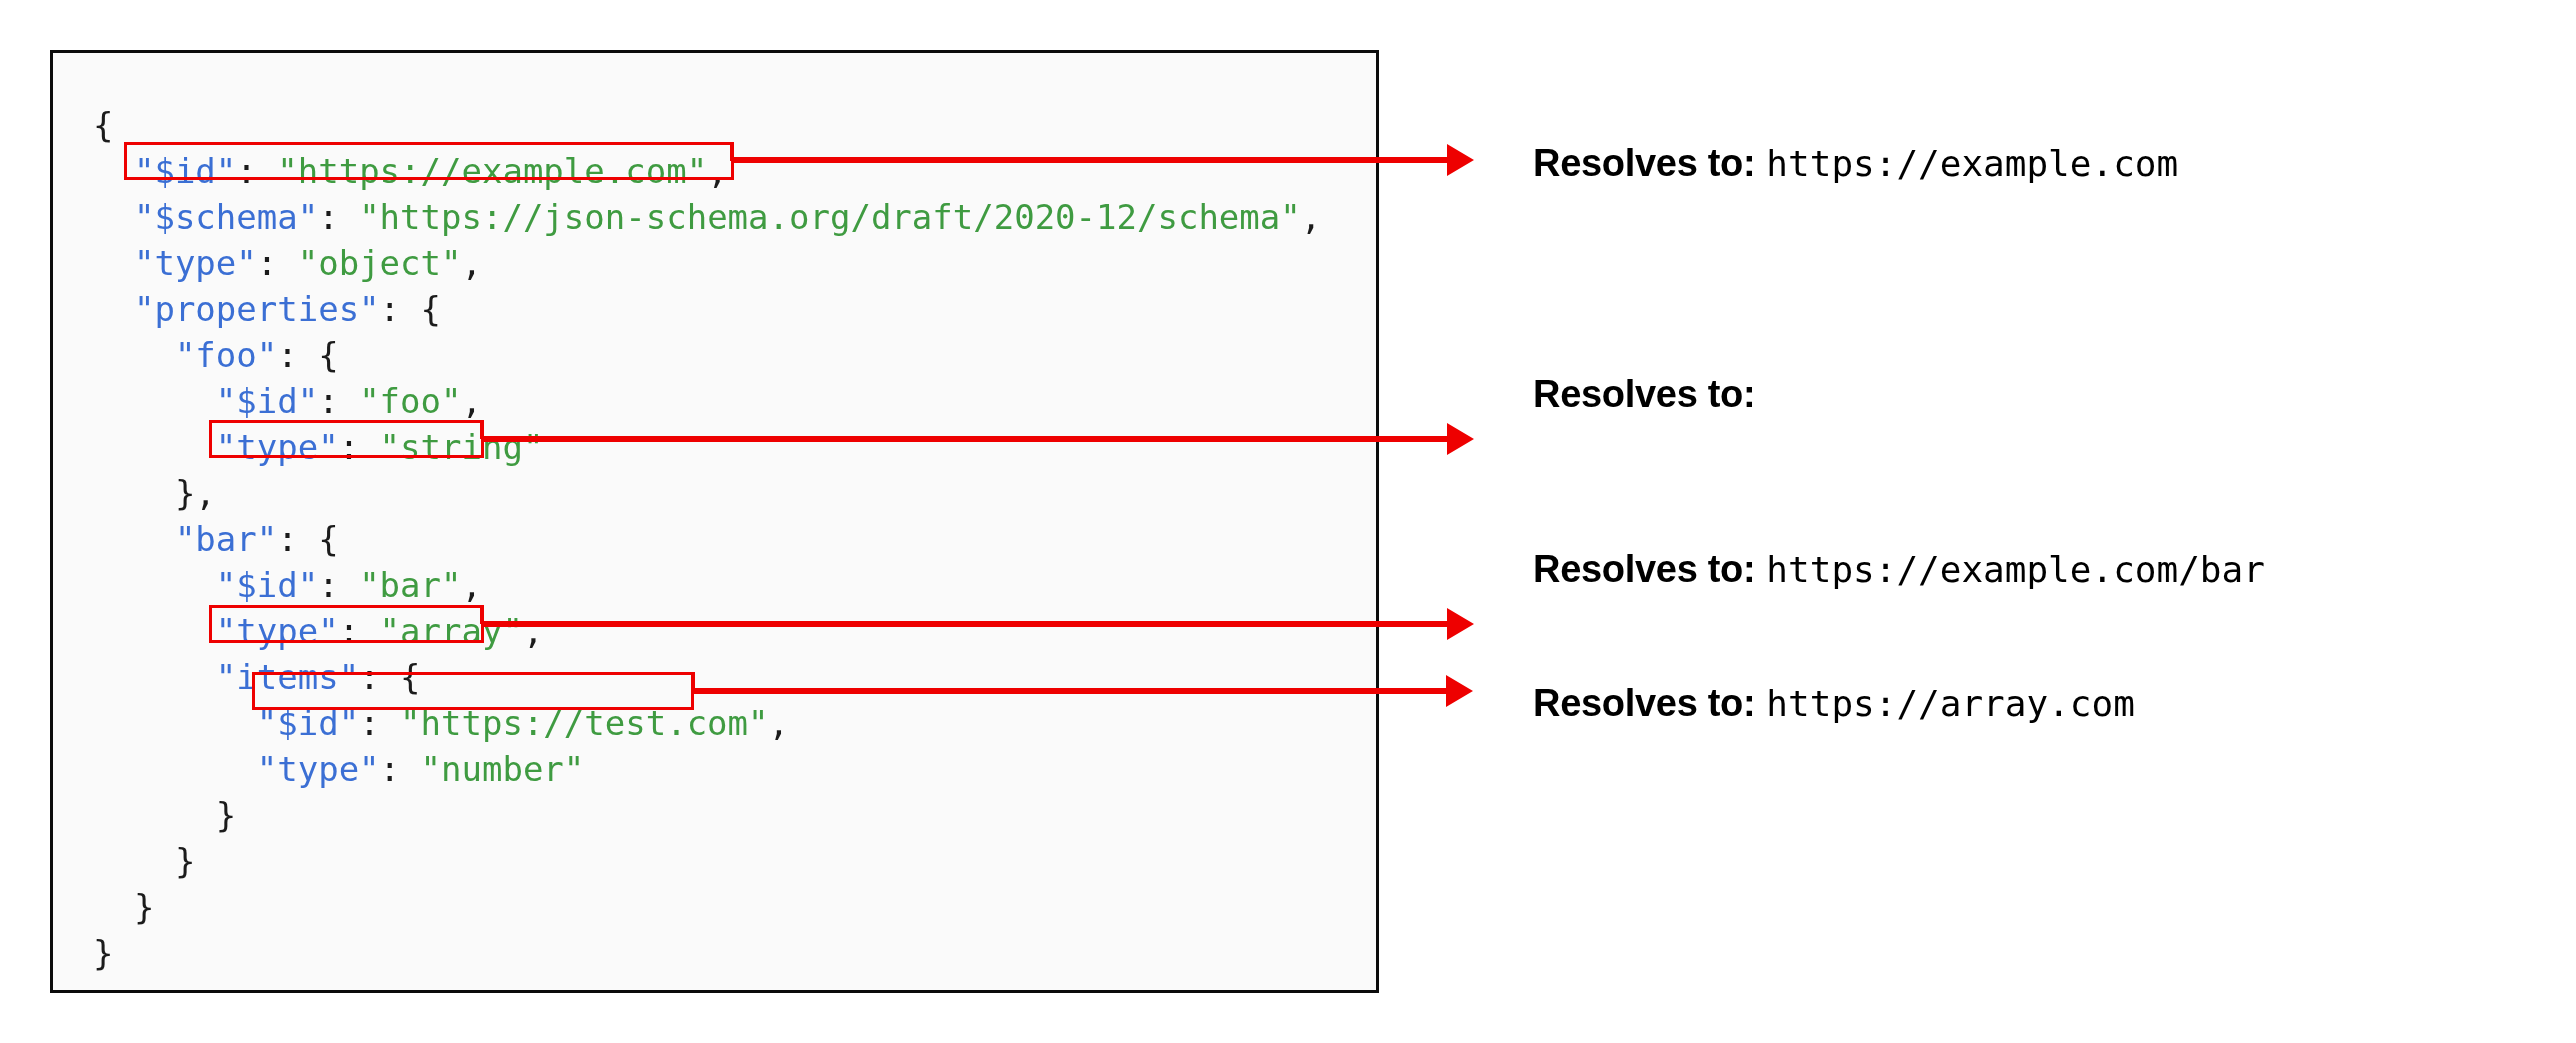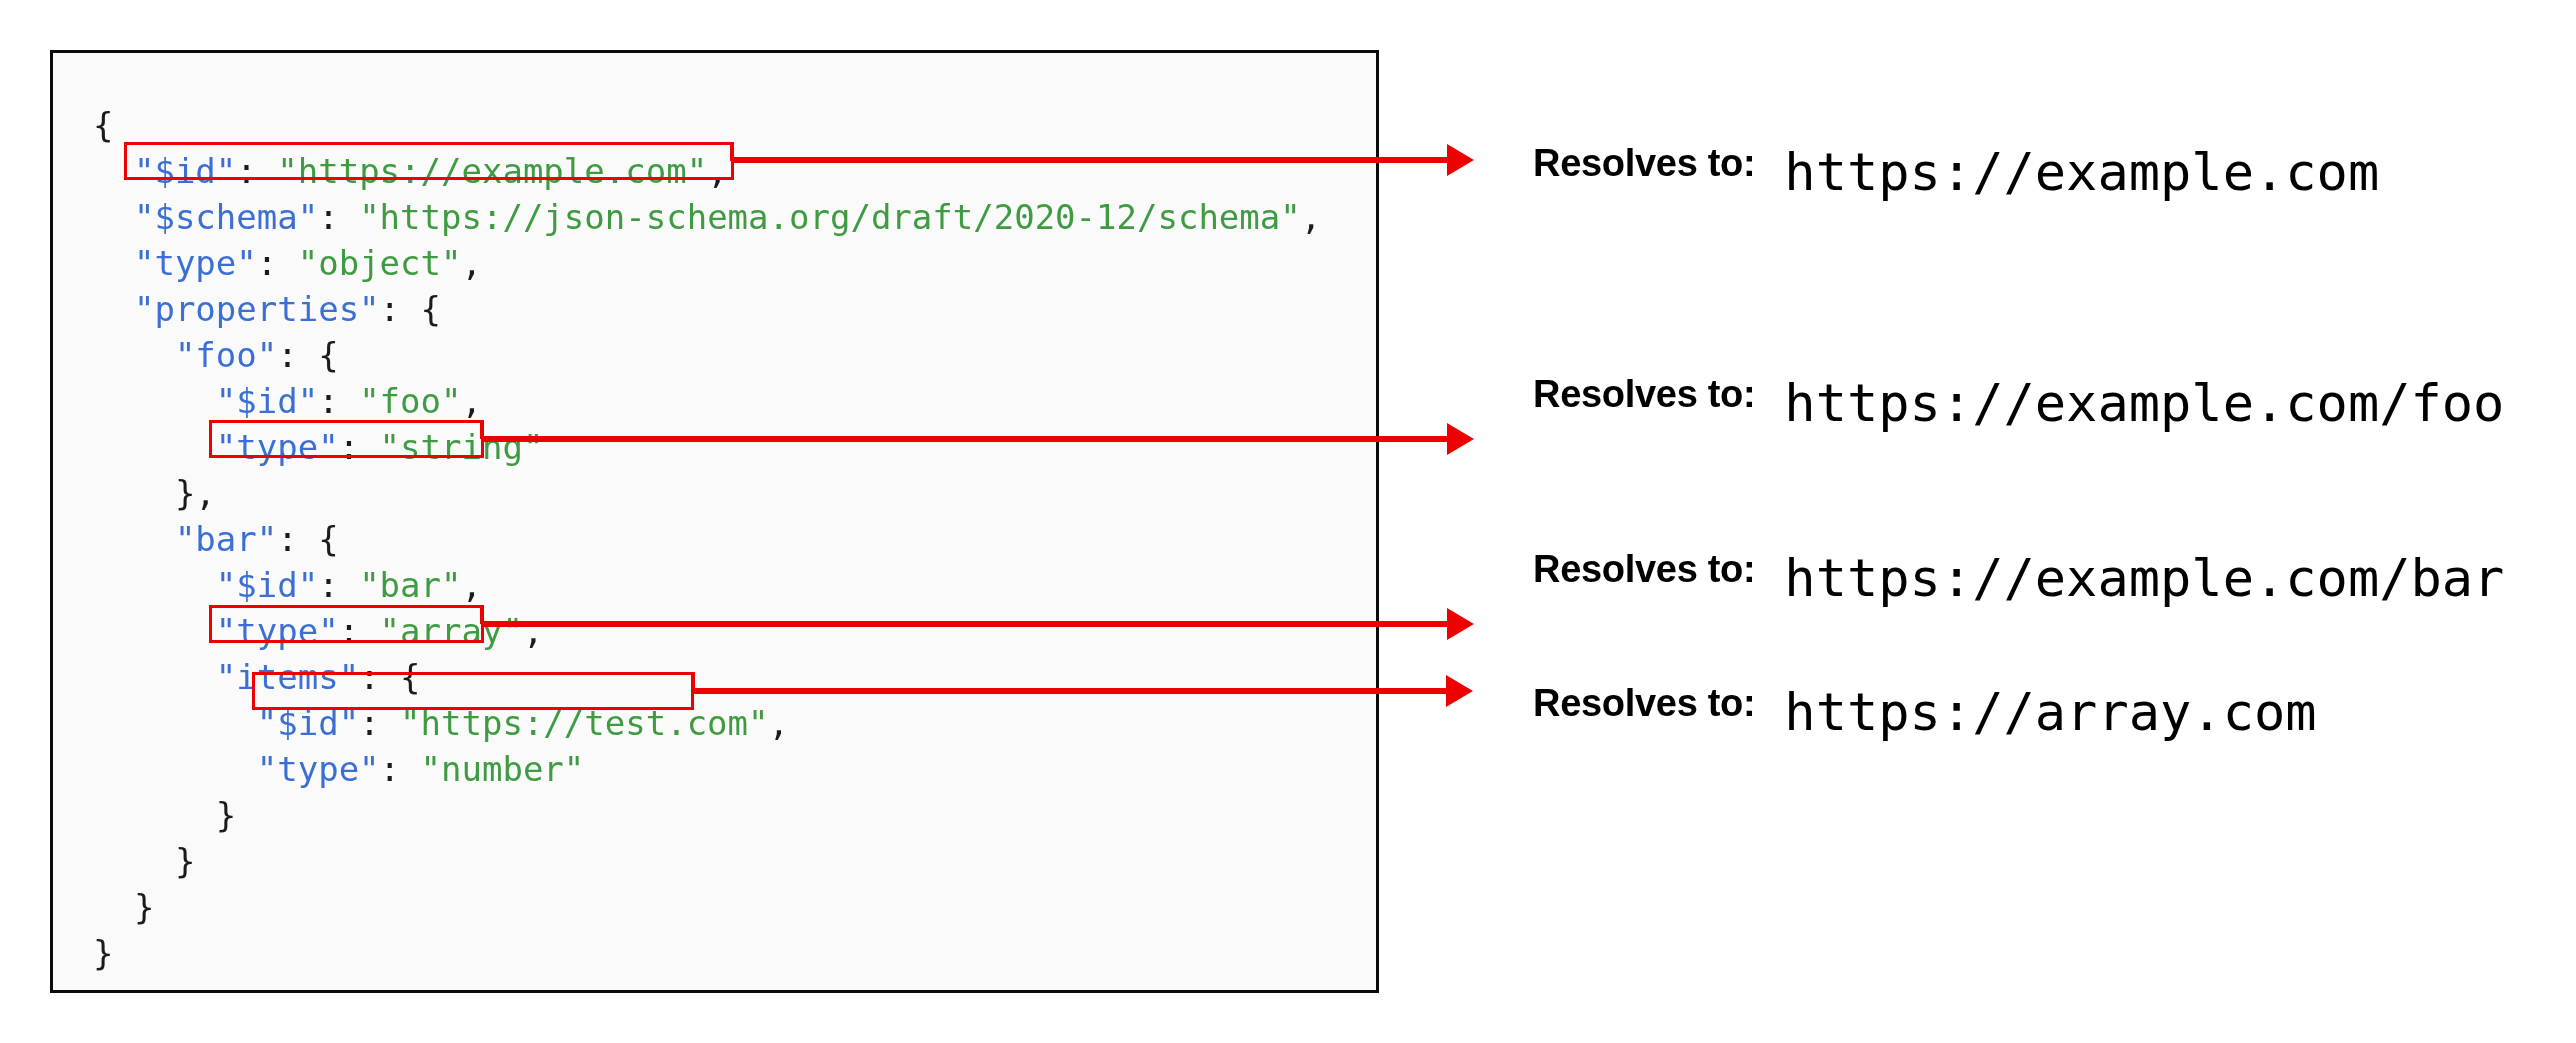--- a/index.html
+++ b/index.html
@@ -89,7 +89,7 @@
   .resolve-row {
     position: absolute;
     display: flex;
-    align-items: flex-start;
+    align-items: center;
     white-space: nowrap;
   }
   .resolve-label {

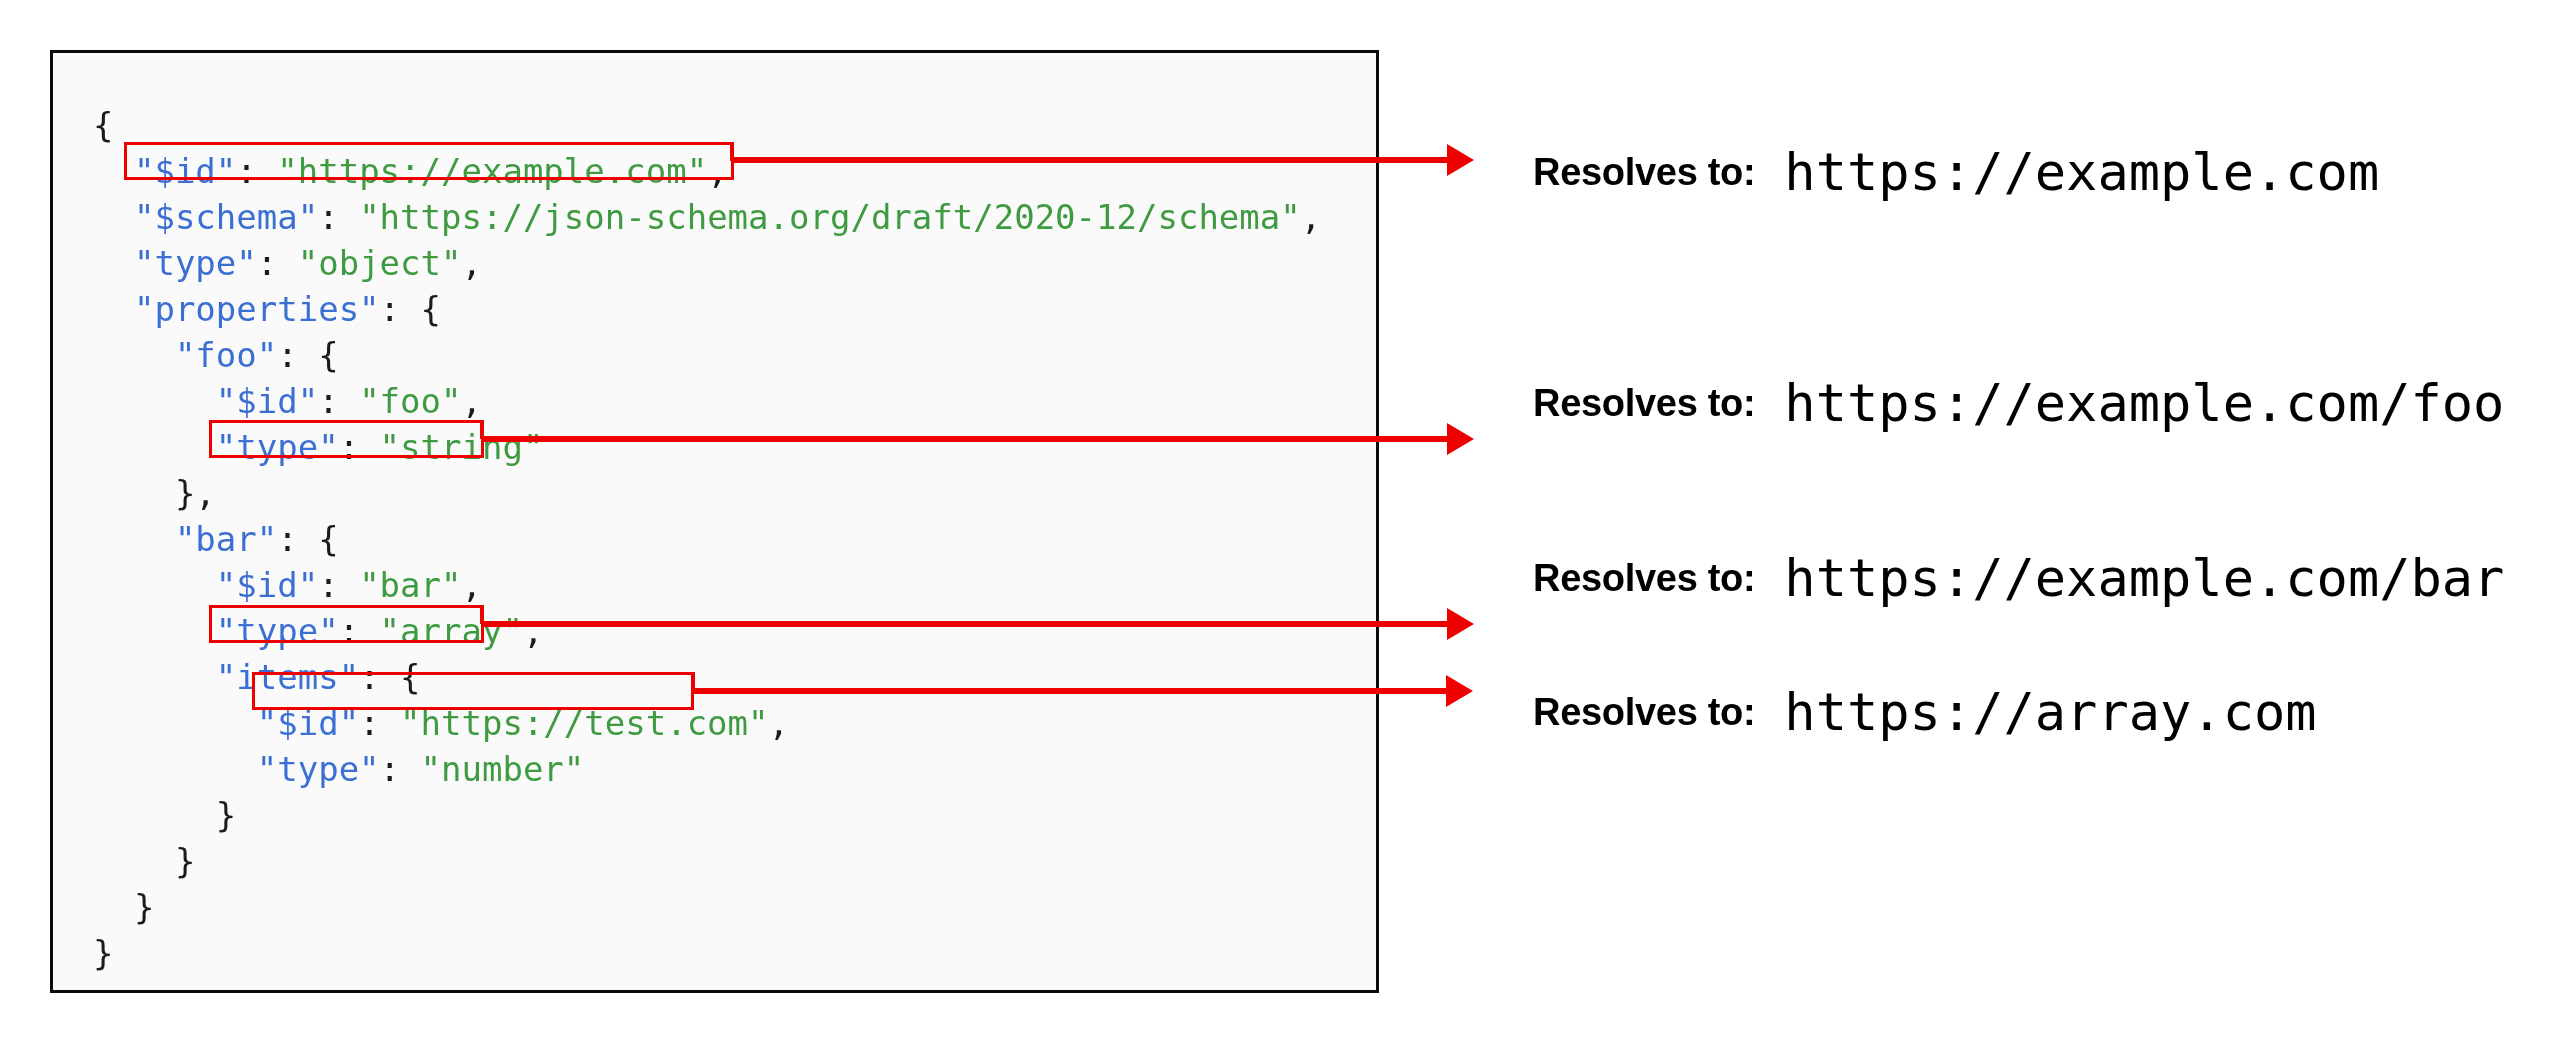--- a/index.html
+++ b/index.html
@@ -101,9 +101,9 @@
   }
   .resolve-url {
     font-family: "DejaVu Sans Mono", "Liberation Mono", monospace;
-    font-size: 52px;
+    font-size: 36px;
     color: #000000;
-    margin-left: 29px;
+    margin-left: 11px;
   }
 </style>
 </head>

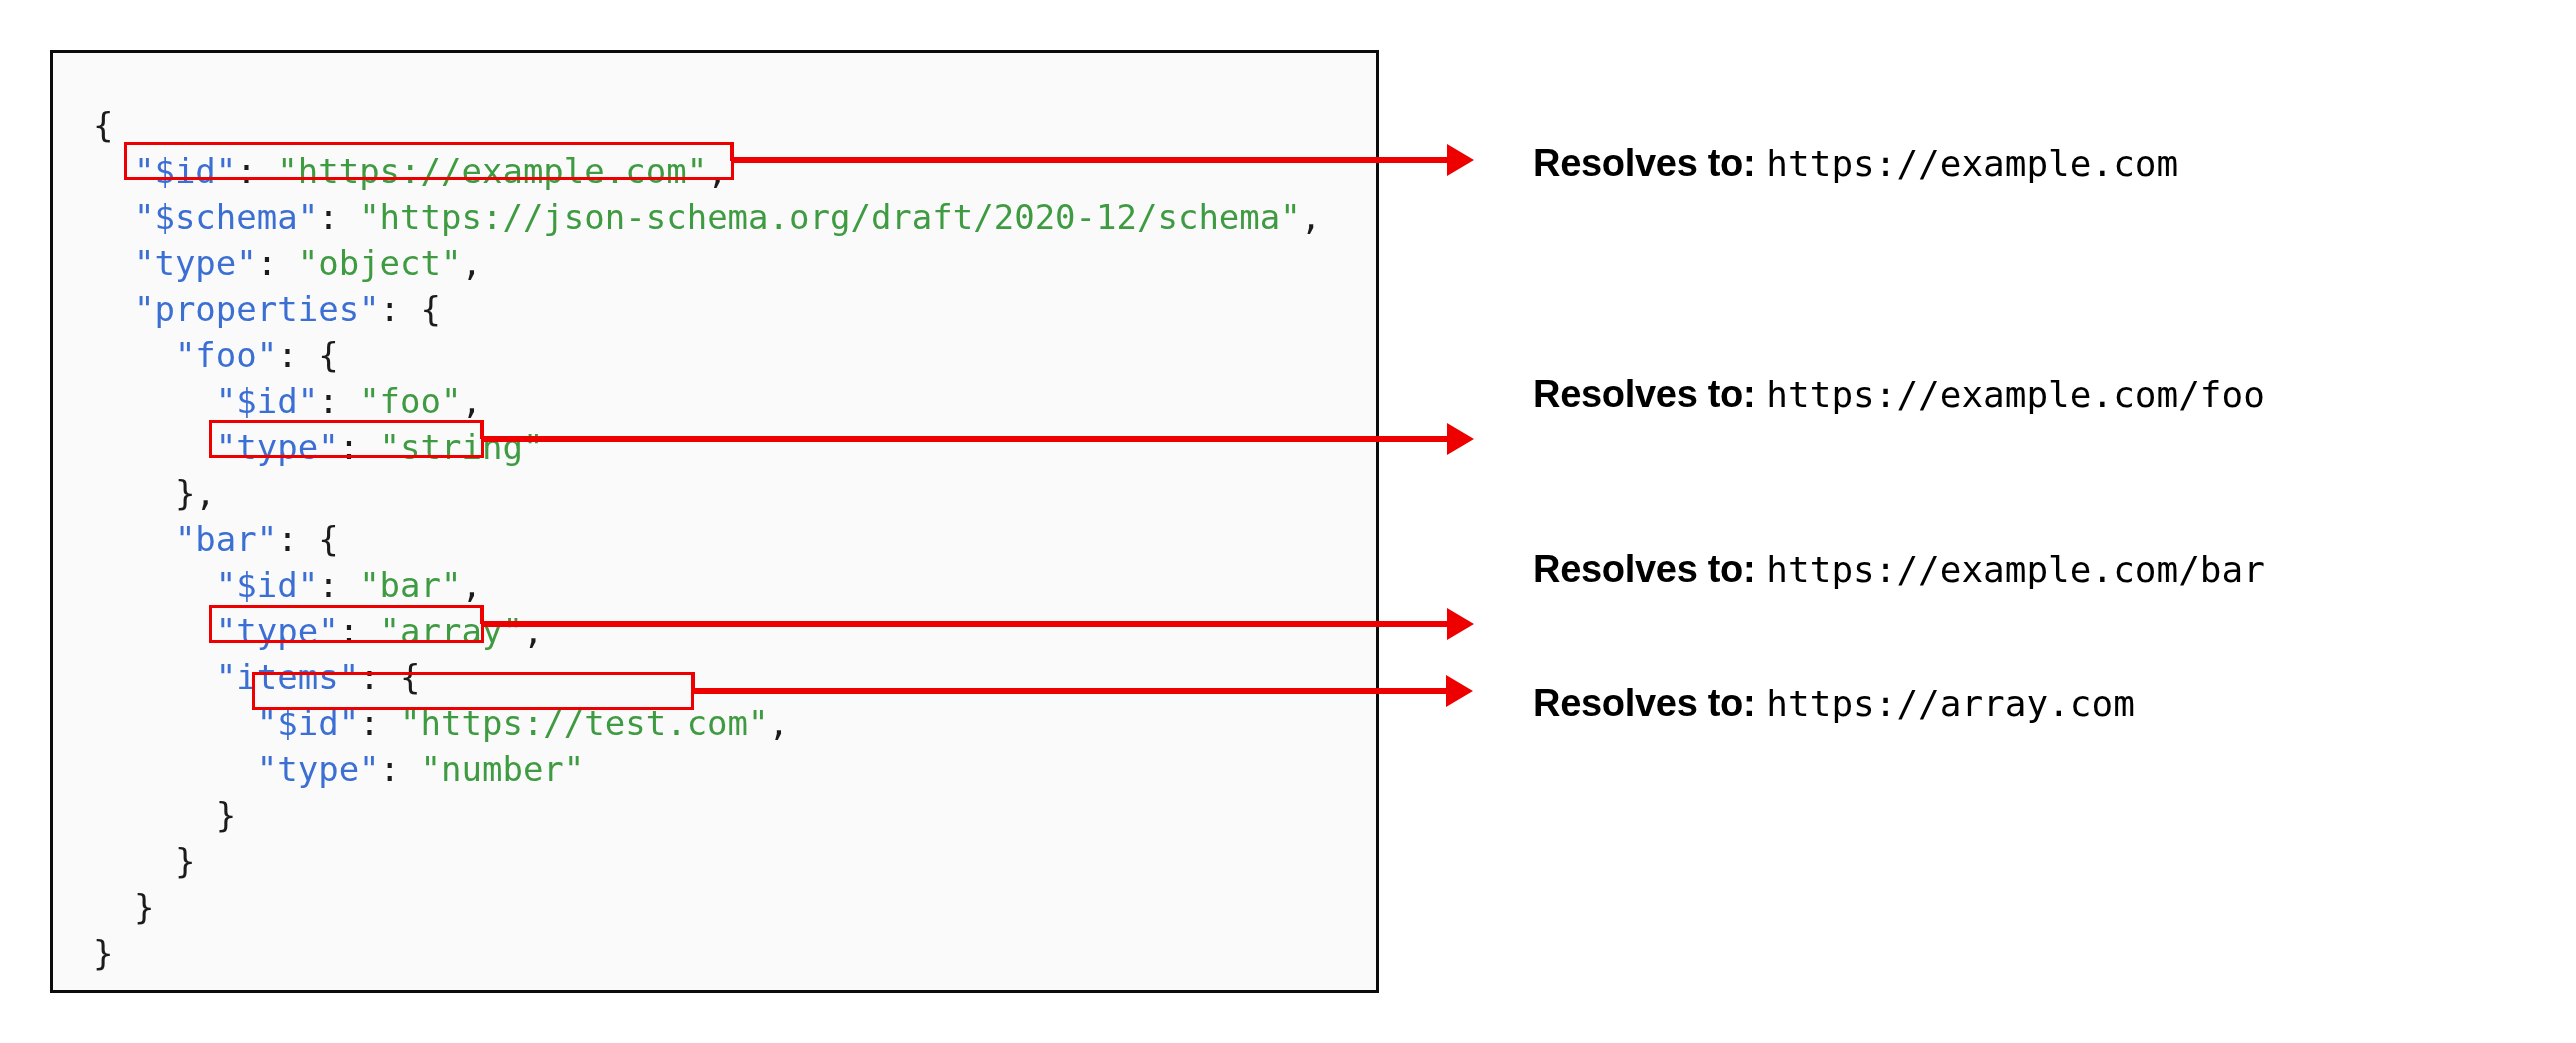--- a/index.html
+++ b/index.html
@@ -152,7 +152,6 @@
       </div>
       <div class="resolve-row" style="left: 1533px; top: 373px;">
         <span class="resolve-label">Resolves to:</span>
-        <span class="resolve-url">https://example.com/foo</span>
       </div>
       <div class="resolve-row" style="left: 1533px; top: 548px;">
         <span class="resolve-label">Resolves to:</span>

